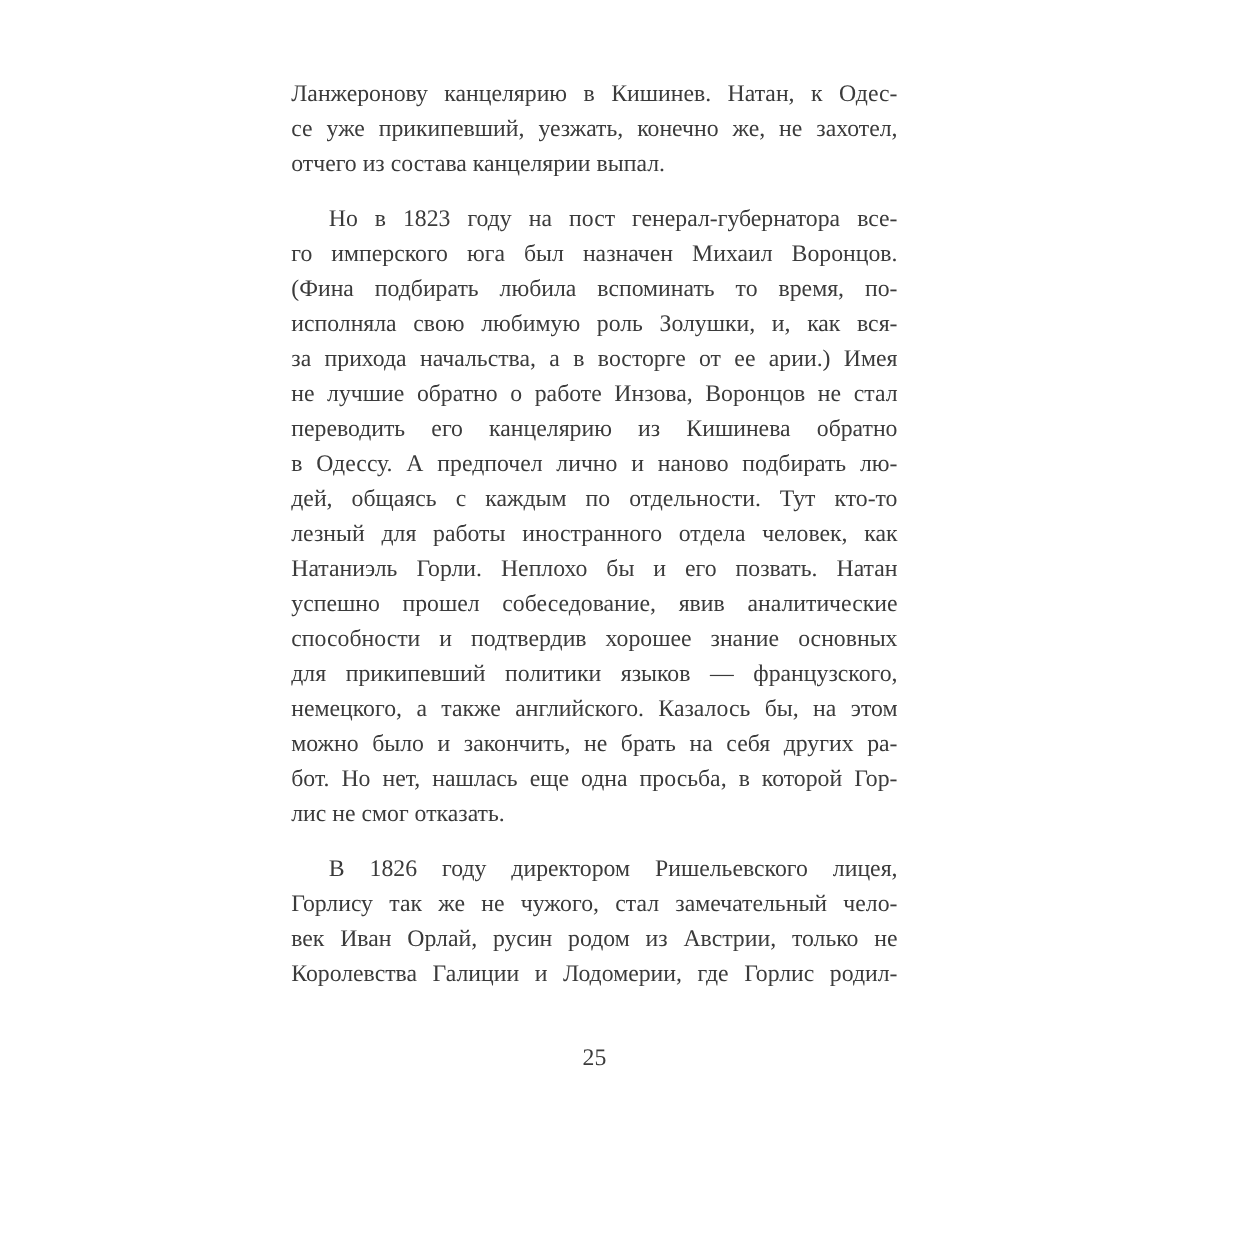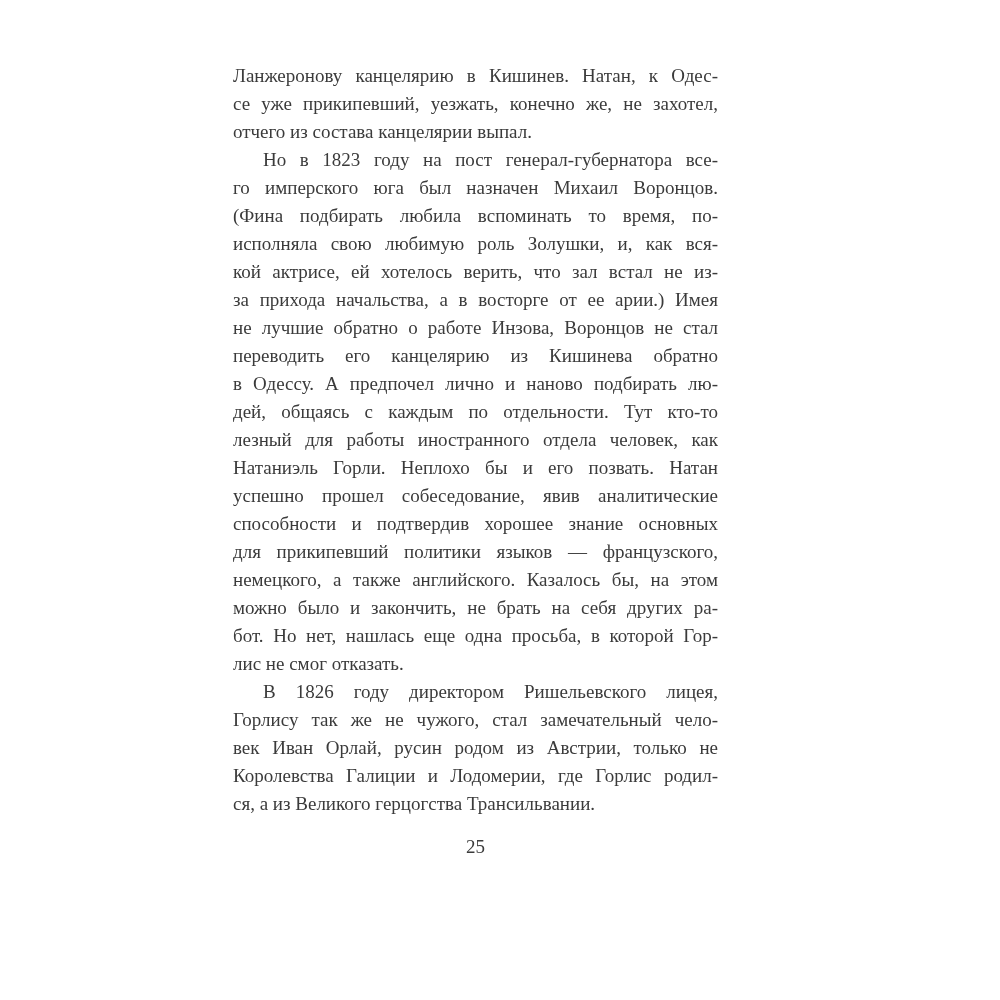--- a/index.html
+++ b/index.html
@@ -34,6 +34,7 @@
   }
   .line.indent {
     text-indent: 30px;
+    margin-top: 16px;
   }
   .page-number {
     position: absolute;

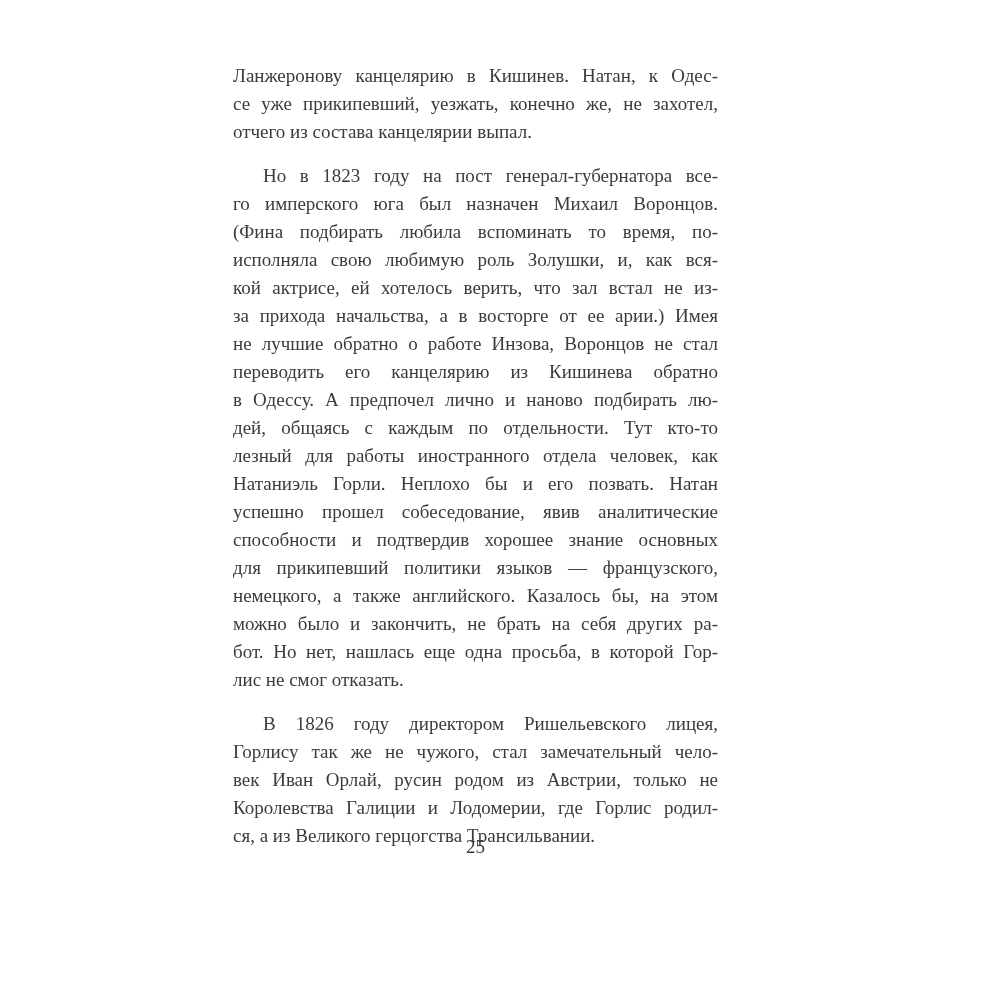--- a/index.html
+++ b/index.html
@@ -59,7 +59,6 @@
       <div class="line">го имперского юга был назначен Михаил Воронцов.</div>
       <div class="line">(Фина подбирать любила вспоминать то время, по-</div>
       <div class="line">исполняла свою любимую роль Золушки, и, как вся-</div>
-      <div class="line">кой актрисе, ей хотелось верить, что зал встал не из-</div>
       <div class="line">за прихода начальства, а в восторге от ее арии.) Имея</div>
       <div class="line">не лучшие обратно о работе Инзова, Воронцов не стал</div>
       <div class="line">переводить его канцелярию из Кишинева обратно</div>

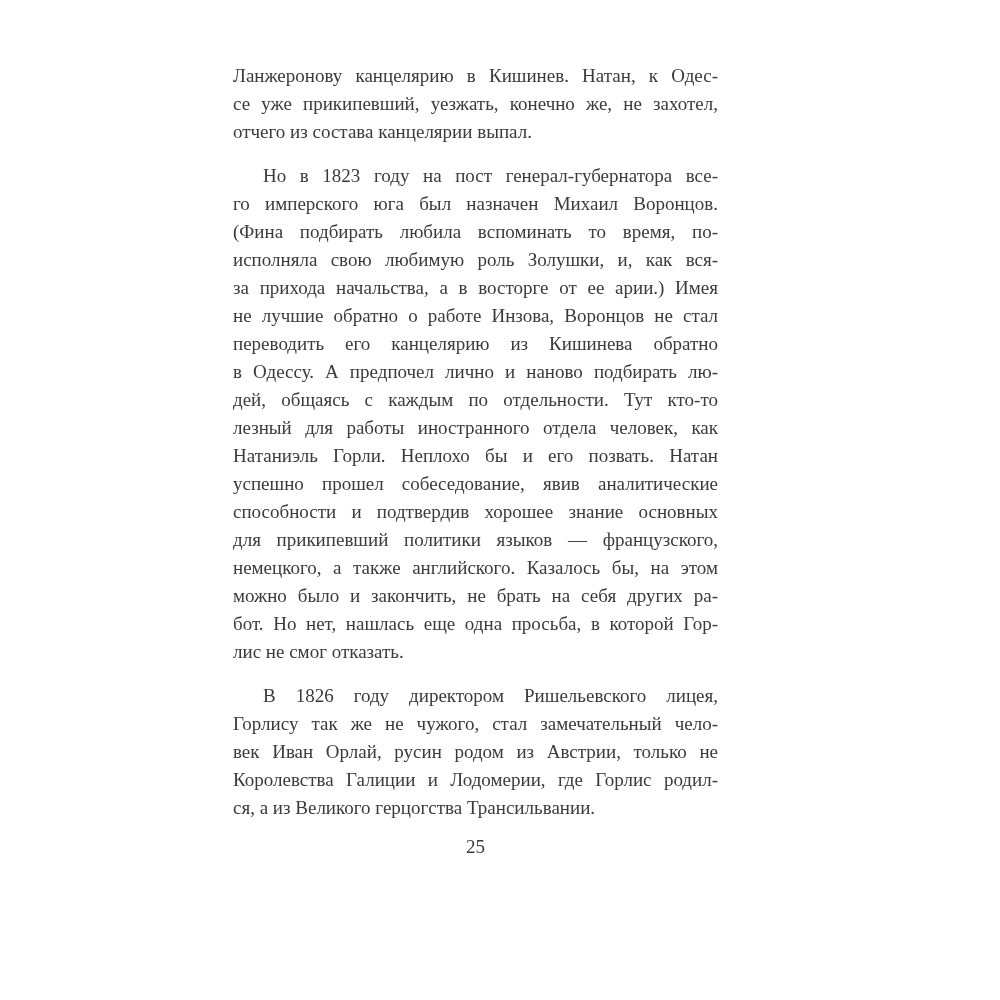--- a/index.html
+++ b/index.html
@@ -77,7 +77,6 @@
       <div class="line">Горлису так же не чужого, стал замечательный чело-</div>
       <div class="line">век Иван Орлай, русин родом из Австрии, только не</div>
       <div class="line">Королевства Галиции и Лодомерии, где Горлис родил-</div>
-      <div class="line end">ся, а из Великого герцогства Трансильвании.</div>
     </div>
   <div class="page-number" style="color: rgb(59, 59, 59);">25</div>
 </div>

